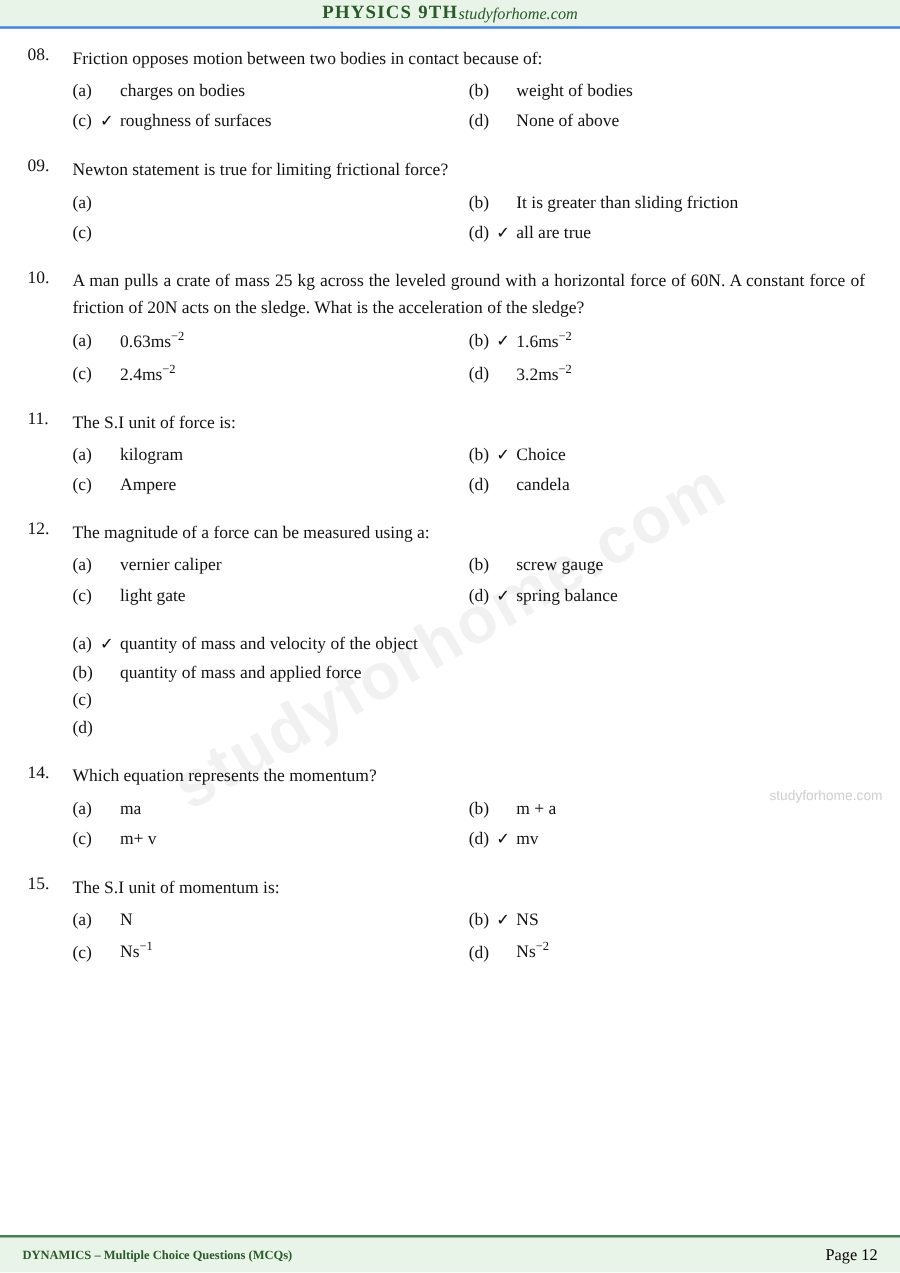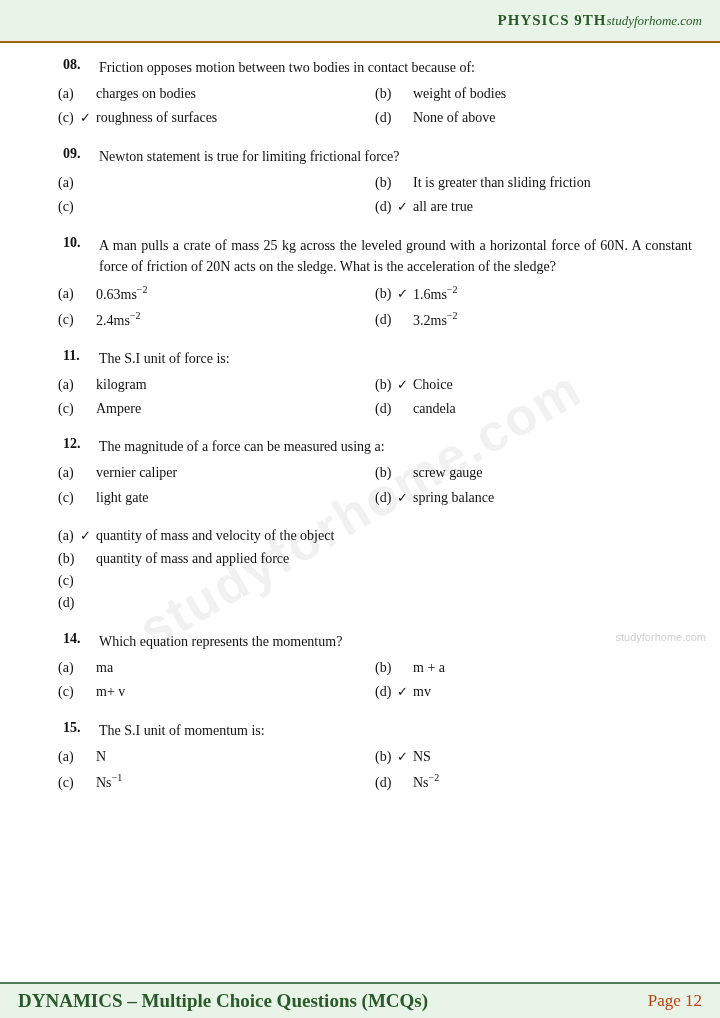--- a/index.html
+++ b/index.html
@@ -24,11 +24,11 @@
     
     .header {
       display: flex;
-      justify-content: flex-end;
+      justify-content: center;
       align-items: center;
-      padding: 12px 18px;
+      padding: 2px 18px;
       background: #e8f4e8;
-      border-bottom: 2px solid #a16207;
+      border-bottom: 2px solid #3b82f6;
     }
     .header-title {
       font-weight: bold;

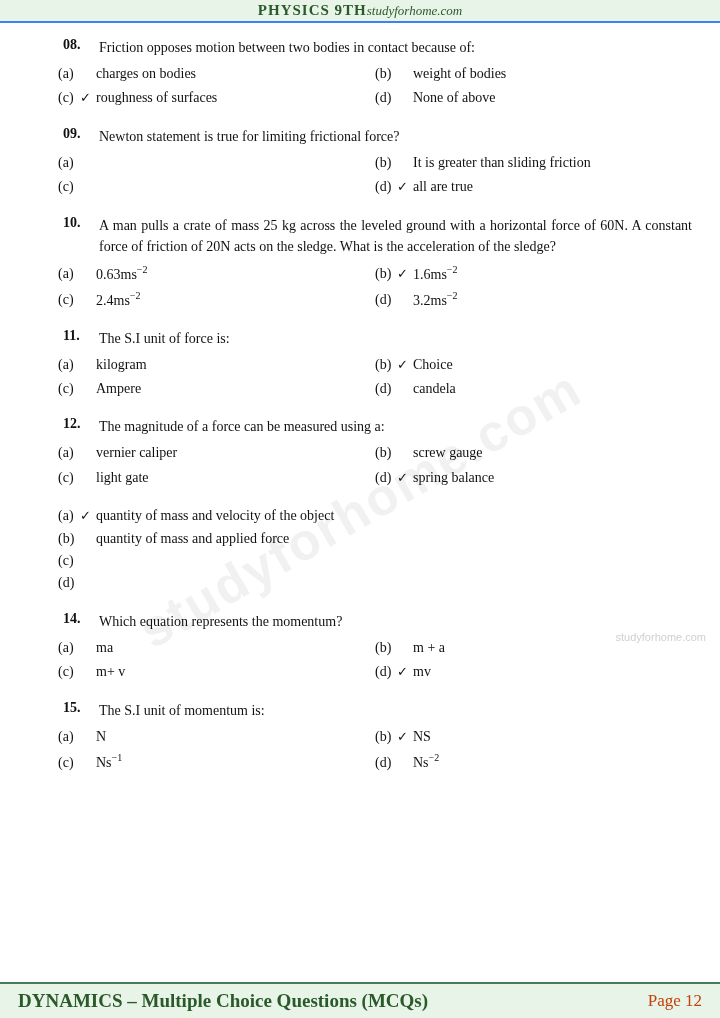--- a/index.html
+++ b/index.html
@@ -58,9 +58,8 @@
     }
     .q-num {
       min-width: 36px;
-      font-weight: bold;
-      font-size: 14px;
-      margin-left: 41px;
+      font-weight: normal;
+      font-size: 14px;
     }
     .q-text {
       flex: 1;

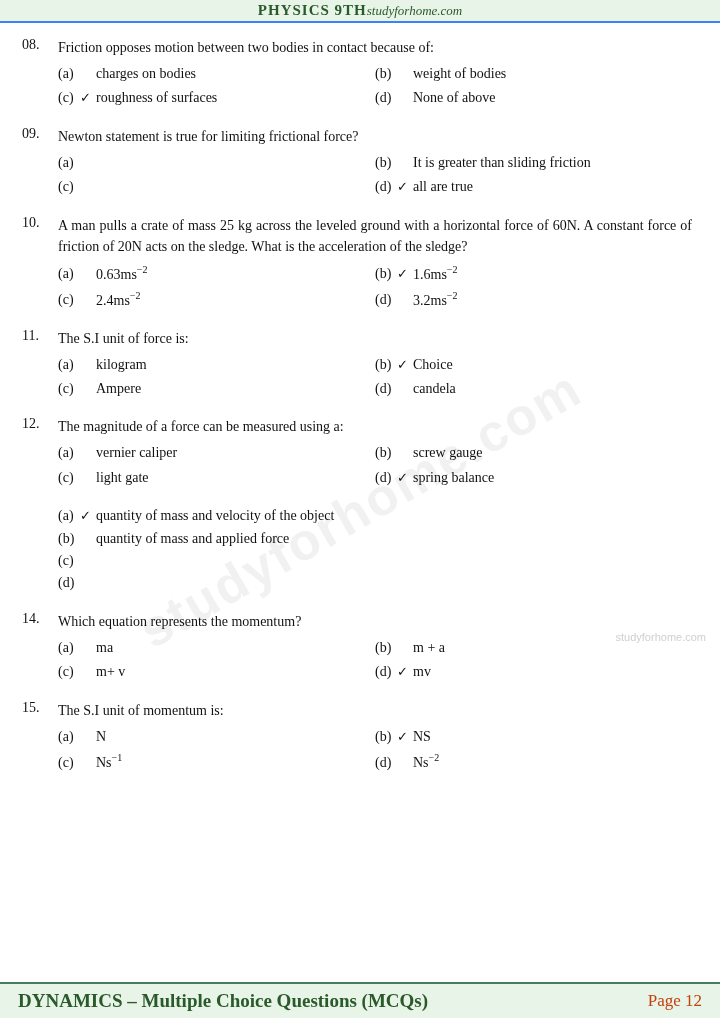--- a/index.html
+++ b/index.html
@@ -141,7 +141,7 @@
       margin-top: auto;
     }
     .footer-left {
-      font-size: 19px;
+      font-size: 10px;
       color: #2a5a2a;
     }
     .footer-left span {

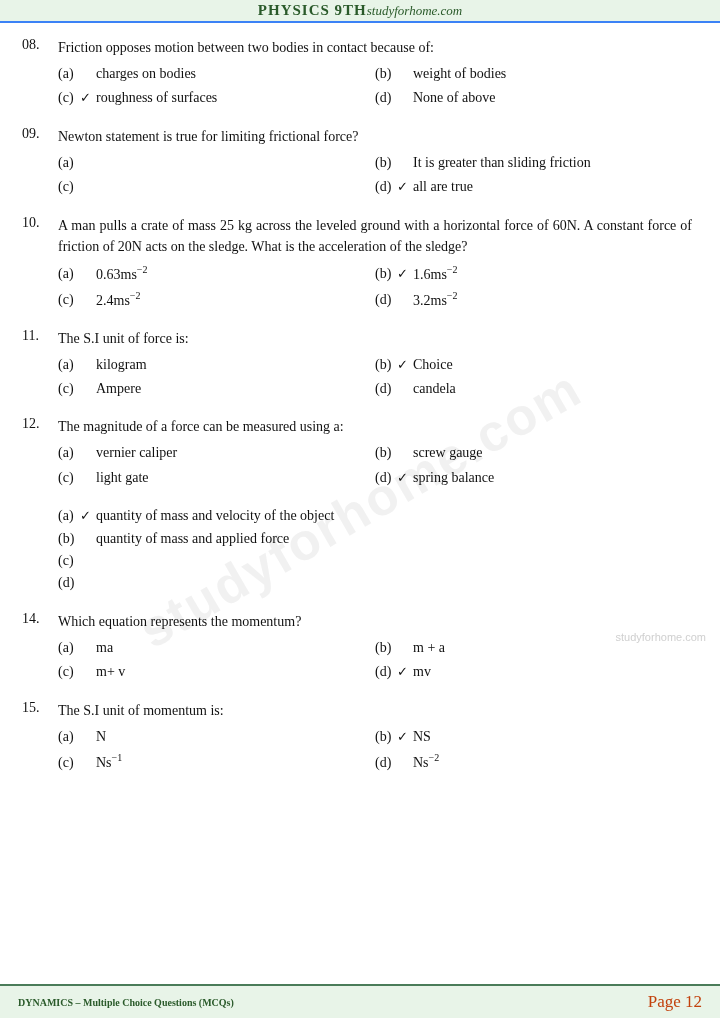--- a/index.html
+++ b/index.html
@@ -148,8 +148,8 @@
       font-weight: bold;
     }
     .footer-right {
-      font-size: 17px;
-      color: #c2410c;
+      font-size: 13px;
+      color: #000000;
     }
 
     .content-inner {

